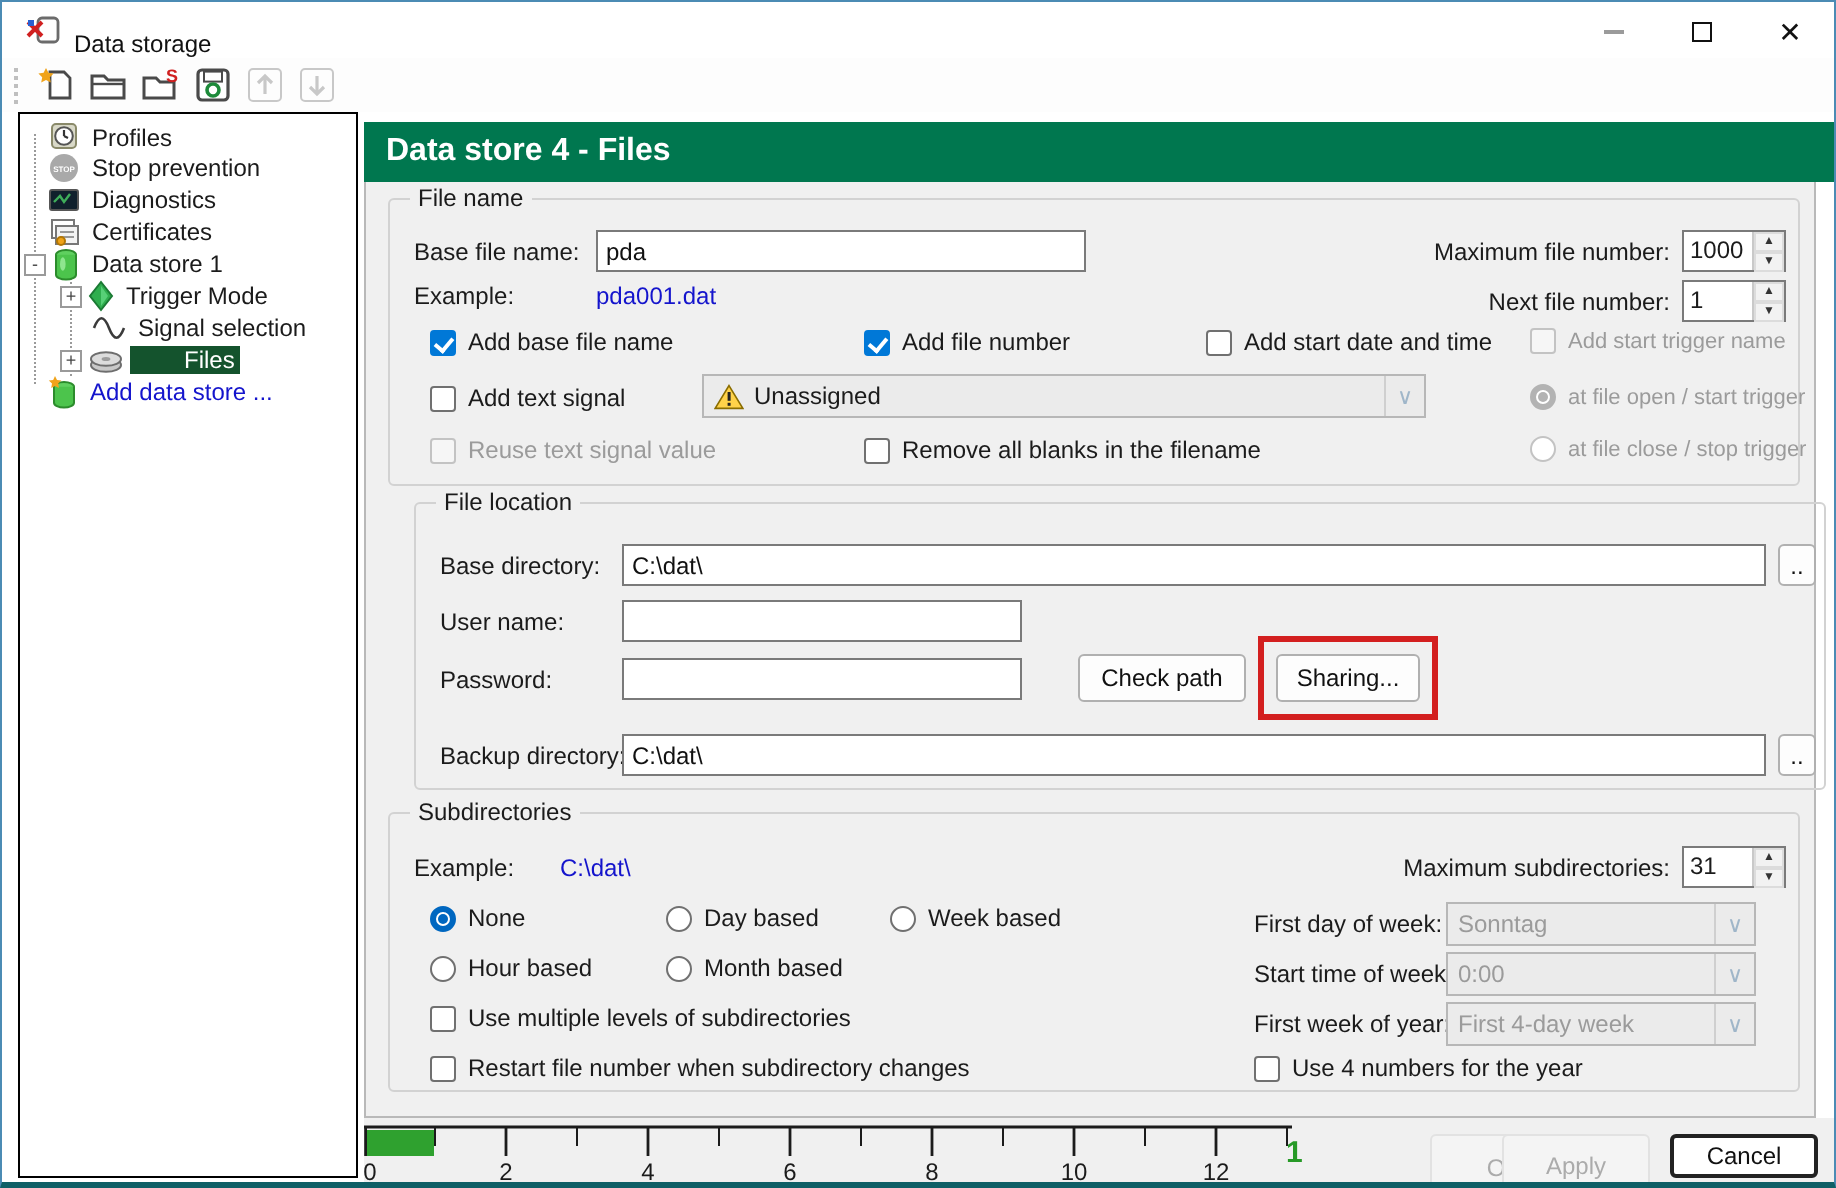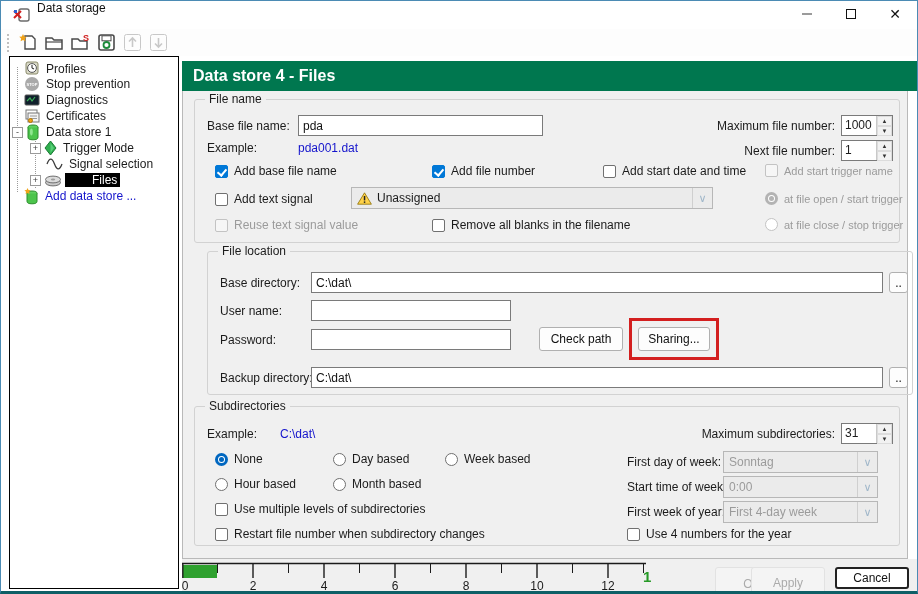--- a/index.html
+++ b/index.html
@@ -9,7 +9,7 @@
     font-size:12px; color:#1b1b1b;}
   .abs{ position:absolute; }
   
-  .titlebar{ left:0; top:0; width:100%; height:28px; background:#fff; display:flex; align-items:flex-start; }
+  .titlebar{ left:0; top:0; width:100%; height:28px; background:#fff; display:flex; align-items:flex-end; }
   .title-text{ margin-left:8px; font-size:12px; color:#111;}
   .winbtn{ width:44px; height:26px; display:flex; align-items:center; justify-content:center; cursor:default;}
   

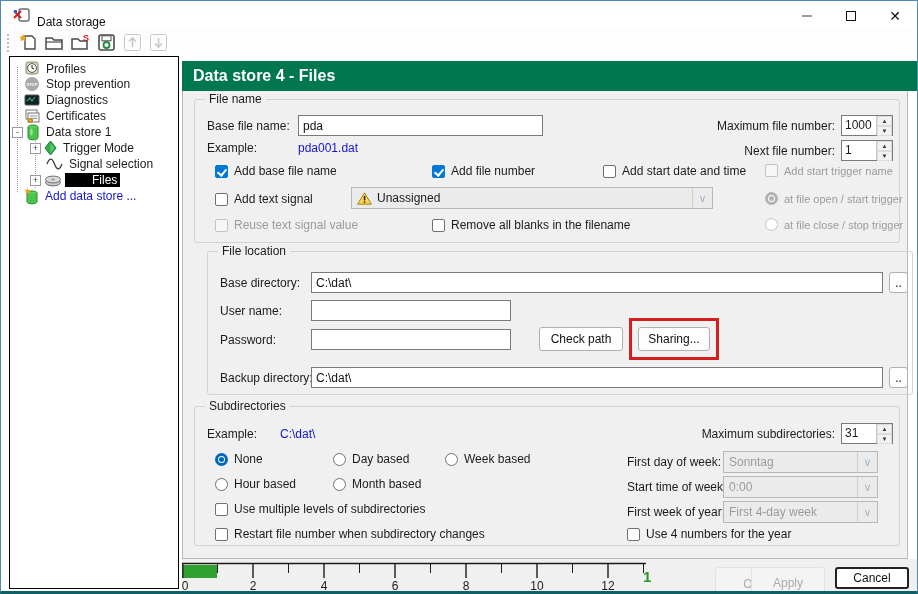--- a/index.html
+++ b/index.html
@@ -21,7 +21,7 @@
   .tree{ left:8px; top:55px; width:170px; height:533px; background:#fff; border:1px solid #000; overflow:hidden;}
   .titem{ position:absolute; height:16px; display:flex; align-items:center; gap:3px; white-space:nowrap;}
   .tlabel{ padding:0 3px; }
-  .tlabel.sel{ background:#000000; color:#fff;padding-left:27px; }
+  .tlabel.sel{ background:#14532d; color:#fff;padding-left:27px; }
   .tlabel.link{ color:#1414cc; }
   .expander{ width:11px; height:11px; border:1px solid #9a9a9a; background:#fff; font-size:9px; line-height:9px;
     text-align:center; color:#444; flex:0 0 11px;}

